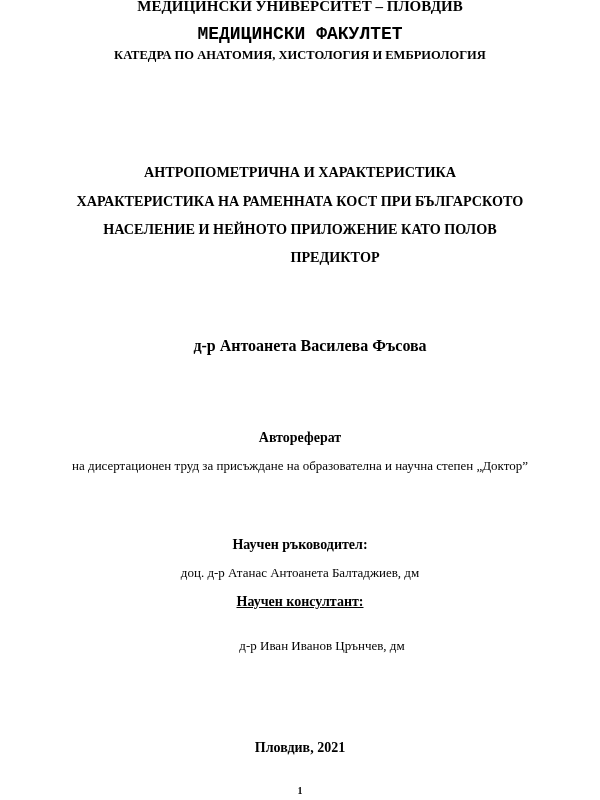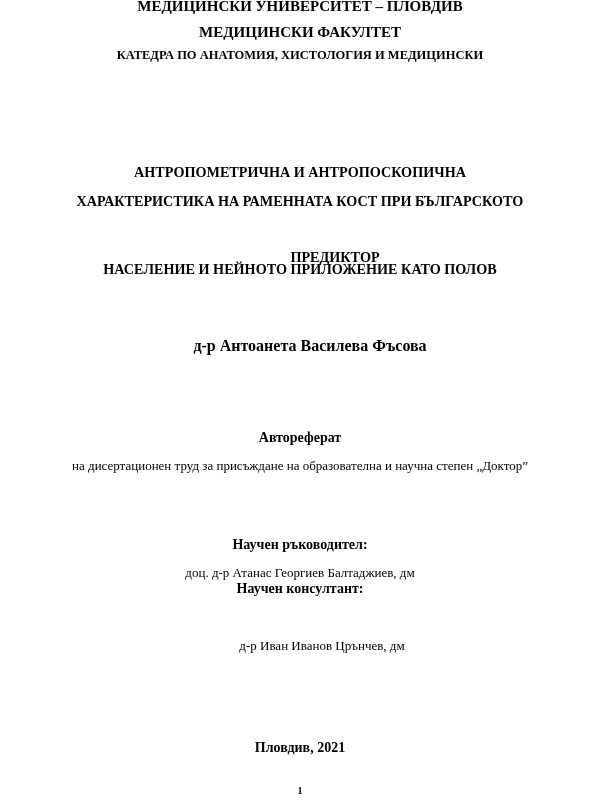--- a/index.html
+++ b/index.html
@@ -11,7 +11,7 @@
     .line { position: absolute; left: 0; width: 600px; text-align: center; white-space: nowrap; }
     .b { font-weight: bold; }
     .h1 { font-size: 15px; }
-    .h2 { font-size: 15px; }
+    .h2 { font-size: 18px; font-family: Liberation Mono, monospace; }
     .h3 { font-size: 12.5px; }
     .title { font-size: 14.2px; letter-spacing: 0; }
     .author { font-size: 16px; }

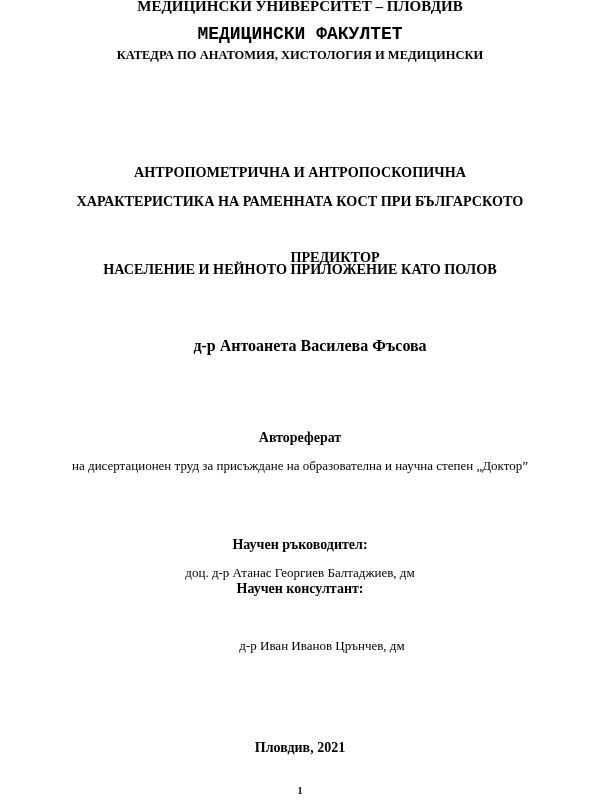--- a/index.html
+++ b/index.html
@@ -24,7 +24,7 @@
 <div>
   <div class="line b h1" style="top:-2px;">МЕДИЦИНСКИ УНИВЕРСИТЕТ – ПЛОВДИВ</div>
   <div class="line b h2" style="top:24px;">МЕДИЦИНСКИ ФАКУЛТЕТ</div>
-  <div class="line b h3" style="top:48px;">КАТЕДРА ПО АНАТОМИЯ, ХИСТОЛОГИЯ И МЕДИЦИНСКИ</div>
+  <div class="line b h3" style="top:48px;">КАТЕДРА ПО АНАТОМИЯ, ХИСТОЛОГИЯ И ЕМБРИОЛОГИЯ</div>
 
   <div class="line b title" style="top:164px;">АНТРОПОМЕТРИЧНА И АНТРОПОСКОПИЧНА</div>
   <div class="line b title" style="top:193px;">ХАРАКТЕРИСТИКА НА РАМЕННАТА КОСТ ПРИ БЪЛГАРСКОТО</div>

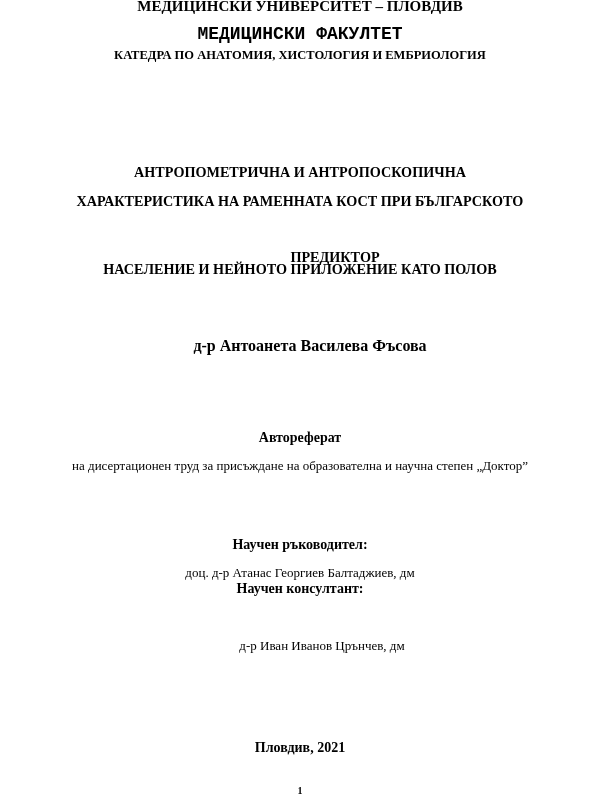--- a/index.html
+++ b/index.html
@@ -26,7 +26,7 @@
   <div class="line b h2" style="top:24px;">МЕДИЦИНСКИ ФАКУЛТЕТ</div>
   <div class="line b h3" style="top:48px;">КАТЕДРА ПО АНАТОМИЯ, ХИСТОЛОГИЯ И ЕМБРИОЛОГИЯ</div>
 
-  <div class="line b title" style="top:164px;">АНТРОПОМЕТРИЧНА И АНТРОПОСКОПИЧНА</div>
+  <div class="line b title" style="top:164px;">АНТРОПОМЕТРИЧНА И ХАРАКТЕРИСТИКА</div>
   <div class="line b title" style="top:193px;">ХАРАКТЕРИСТИКА НА РАМЕННАТА КОСТ ПРИ БЪЛГАРСКОТО</div>
   <div class="line b title" style="top:221px;margin-top:40px;">НАСЕЛЕНИЕ И НЕЙНОТО ПРИЛОЖЕНИЕ КАТО ПОЛОВ</div>
   <div class="line b title" style="top:249px;margin-left:35px;">ПРЕДИКТОР</div>

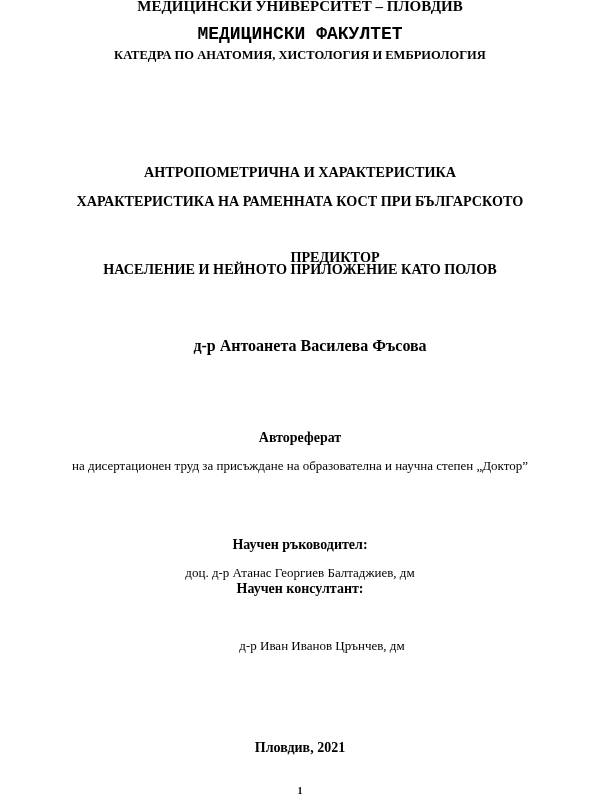--- a/index.html
+++ b/index.html
@@ -28,7 +28,7 @@
 
   <div class="line b title" style="top:164px;">АНТРОПОМЕТРИЧНА И ХАРАКТЕРИСТИКА</div>
   <div class="line b title" style="top:193px;">ХАРАКТЕРИСТИКА НА РАМЕННАТА КОСТ ПРИ БЪЛГАРСКОТО</div>
-  <div class="line b title" style="top:221px;margin-top:40px;">НАСЕЛЕНИЕ И НЕЙНОТО ПРИЛОЖЕНИЕ КАТО ПОЛОВ</div>
+  <div class="line b title" style="top:221px;">НАСЕЛЕНИЕ И НЕЙНОТО ПРИЛОЖЕНИЕ КАТО ПОЛОВ</div>
   <div class="line b title" style="top:249px;margin-left:35px;">ПРЕДИКТОР</div>
 
   <div class="line b author" style="top:337px; left:10px;">д-р Антоанета Василева Фъсова</div>

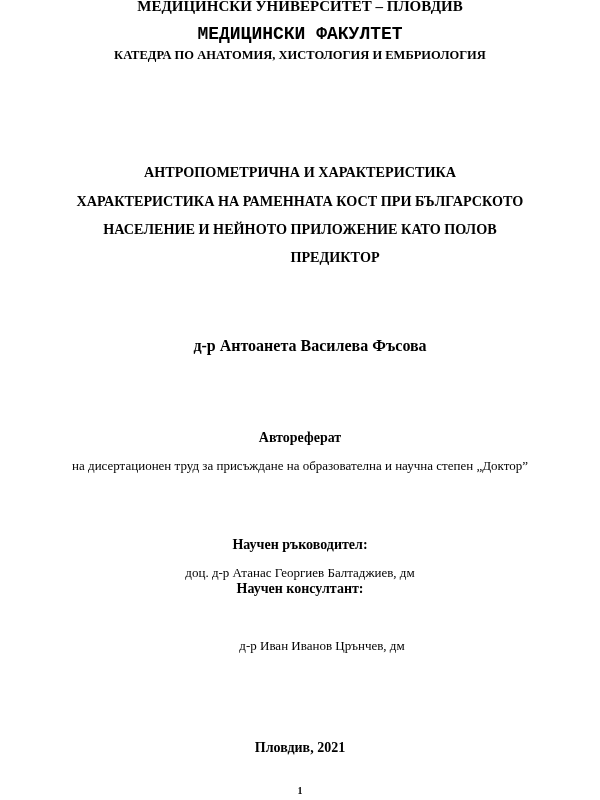--- a/index.html
+++ b/index.html
@@ -37,7 +37,7 @@
   <div class="line body" style="top:458px;">на дисертационен труд за присъждане на образователна и научна степен „Доктор”</div>
 
   <div class="line b sub" style="top:537px;">Научен ръководител:</div>
-  <div class="line body" style="top:565px;">доц. д-р Атанас Георгиев Балтаджиев, дм</div>
+  <div class="line body" style="top:565px;">доц. д-р Атанас Антоанета Балтаджиев, дм</div>
 
   <div class="line b sub" style="top:581px;">Научен консултант:</div>
   <div class="line body" style="top:638px;margin-left:22px;">д-р Иван Иванов Црънчев, дм</div>

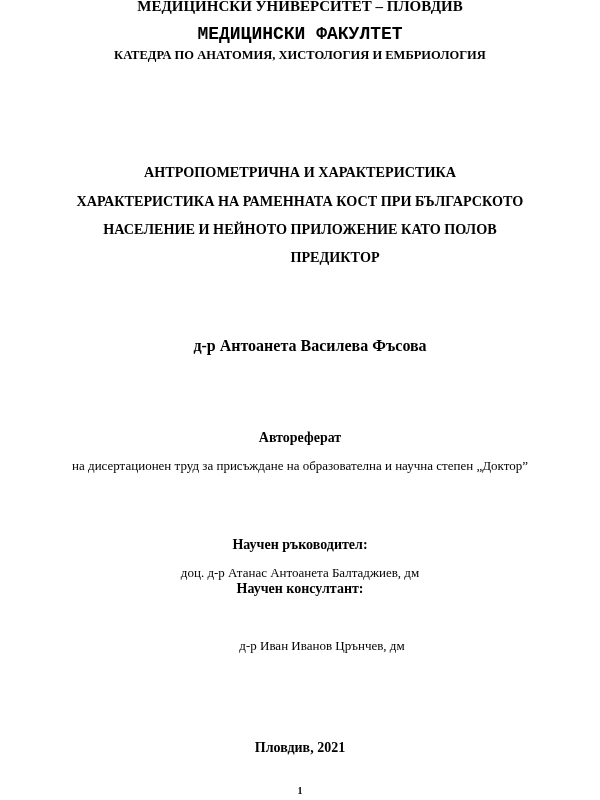--- a/index.html
+++ b/index.html
@@ -39,7 +39,7 @@
   <div class="line b sub" style="top:537px;">Научен ръководител:</div>
   <div class="line body" style="top:565px;">доц. д-р Атанас Антоанета Балтаджиев, дм</div>
 
-  <div class="line b sub" style="top:581px;">Научен консултант:</div>
+  <div class="line b sub" style="top:594px;text-decoration:underline;">Научен консултант:</div>
   <div class="line body" style="top:638px;margin-left:22px;">д-р Иван Иванов Црънчев, дм</div>
 
   <div class="line b sub" style="top:740px;">Пловдив, 2021</div>

